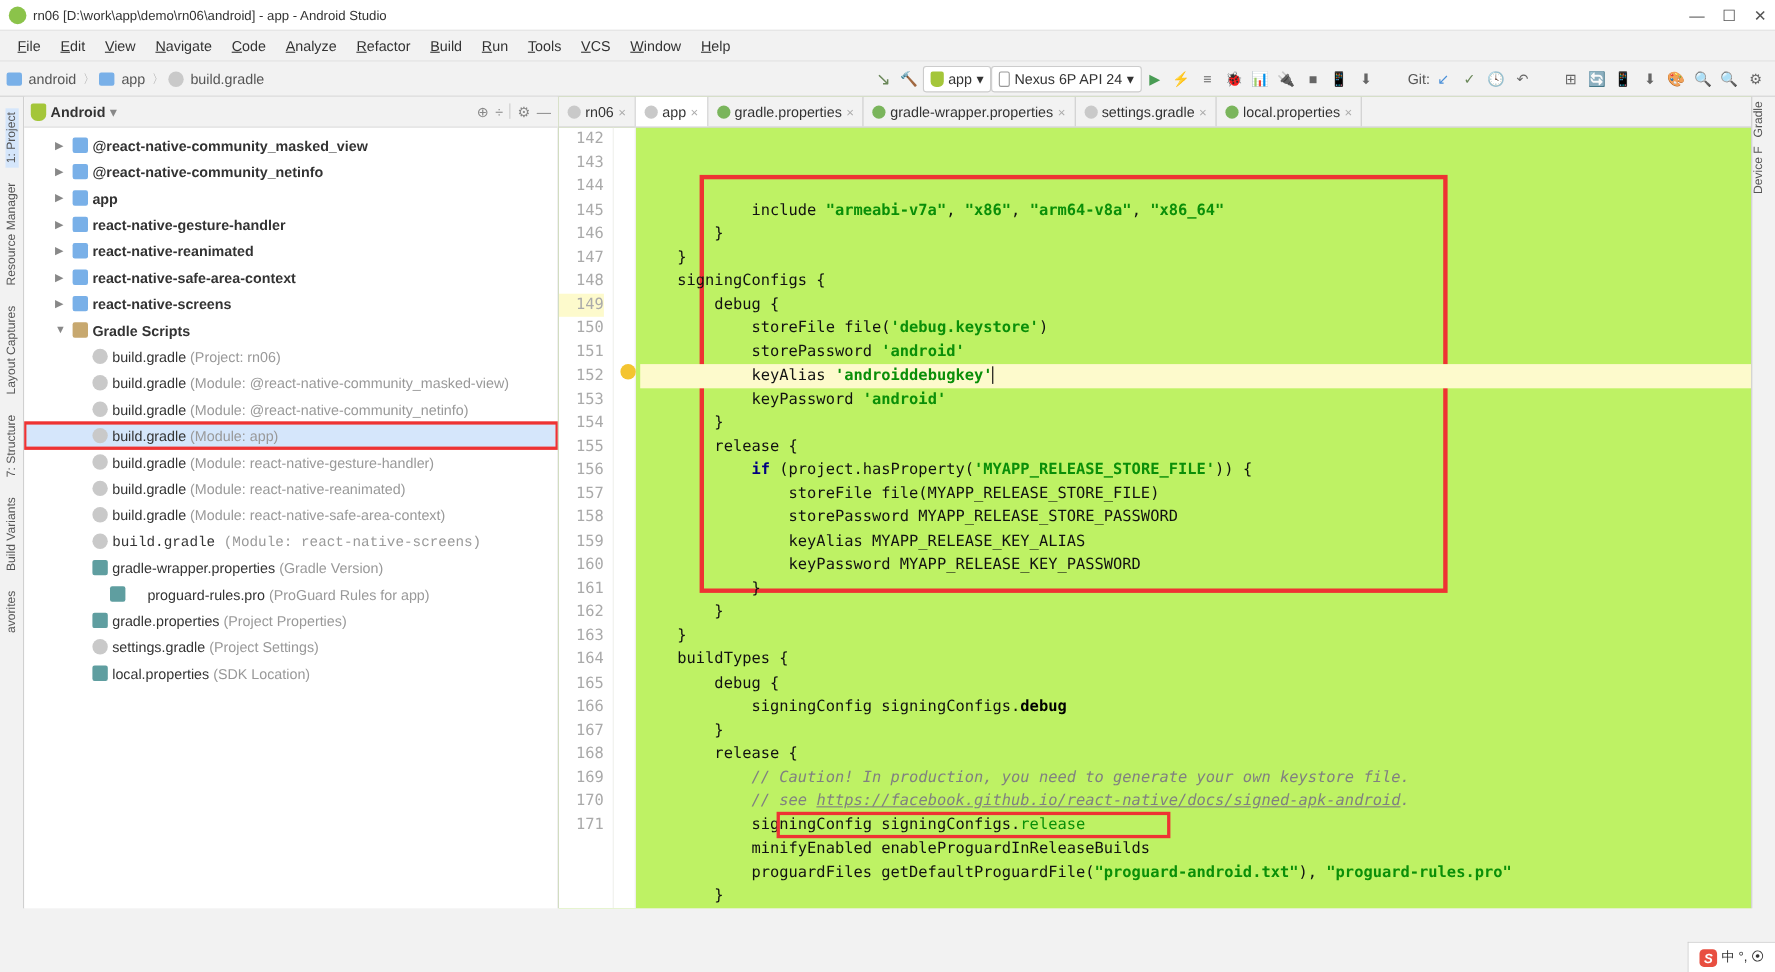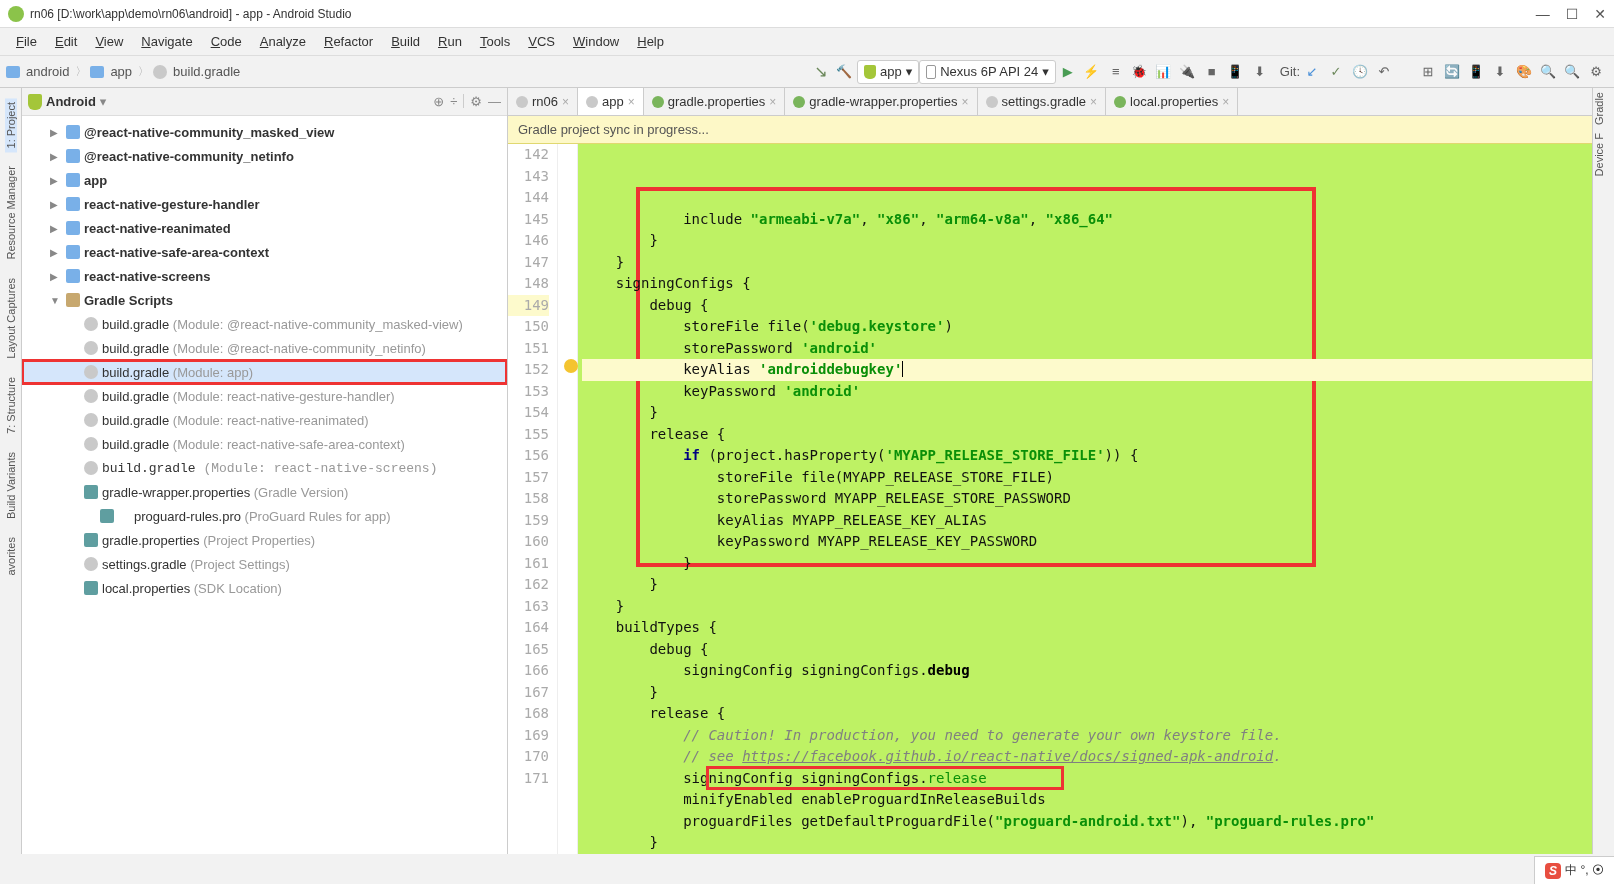--- a/index.html
+++ b/index.html
@@ -21,7 +21,7 @@
 .tbtn { width: 24px; height: 24px; display: flex; align-items: center; justify-content: center; color: #666; cursor: default; }
 .run-combo { height: 24px; border: 1px solid #ccc; padding: 0 6px; display: flex; align-items: center; gap: 4px; background: #fff; border-radius: 3px; }
 .device-combo { height: 24px; border: 1px solid #ccc; padding: 0 6px; display: flex; align-items: center; gap: 4px; background: #fff; border-radius: 3px; }
-.git-label { font-size: 13px; color: #555; margin-left: 8px; }
+.git-label { font-size: 13px; color: #555; margin-left: 26px; }
 .content { display: flex; height: calc(100% - 88px); }
 .vtool-left { width: 22px; background: #f2f2f2; border-right: 1px solid #ccc; display: flex; flex-direction: column; align-items: center; gap: 10px; padding-top: 10px; }
 .vtool-right { width: 22px; background: #f2f2f2; border-left: 1px solid #ccc; }

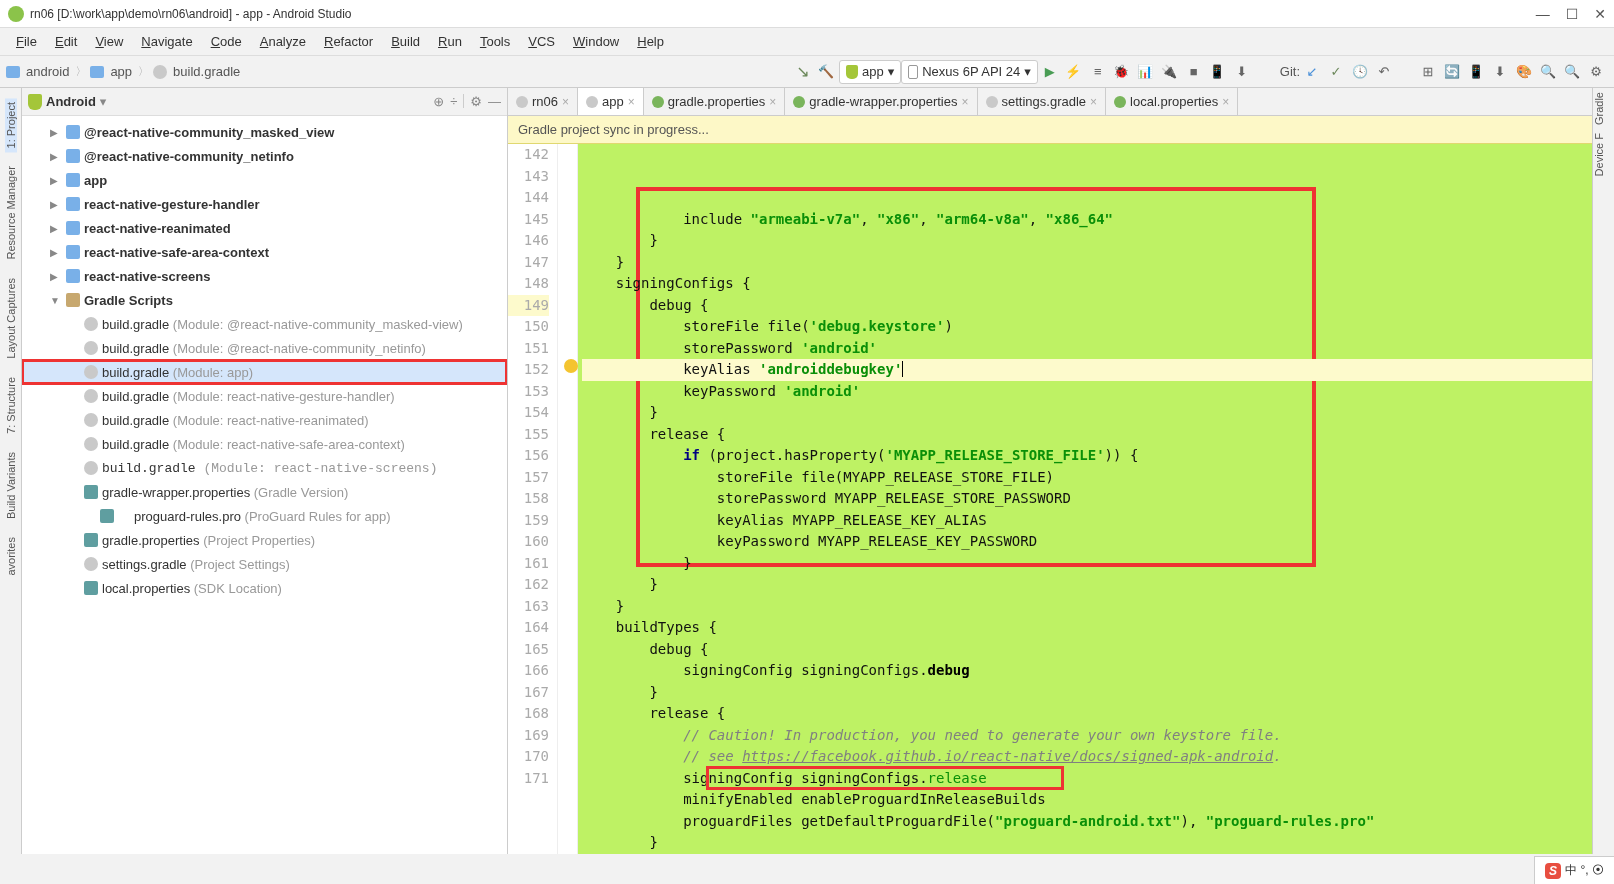--- a/index.html
+++ b/index.html
@@ -317,7 +317,6 @@
           <span class="close">×</span>
         </div>
       </div>
-    <div class="notif">Gradle project sync in progress...</div>
     <div class="code-wrap">
       <div class="gutter" id="gutter">
           <div>142</div>

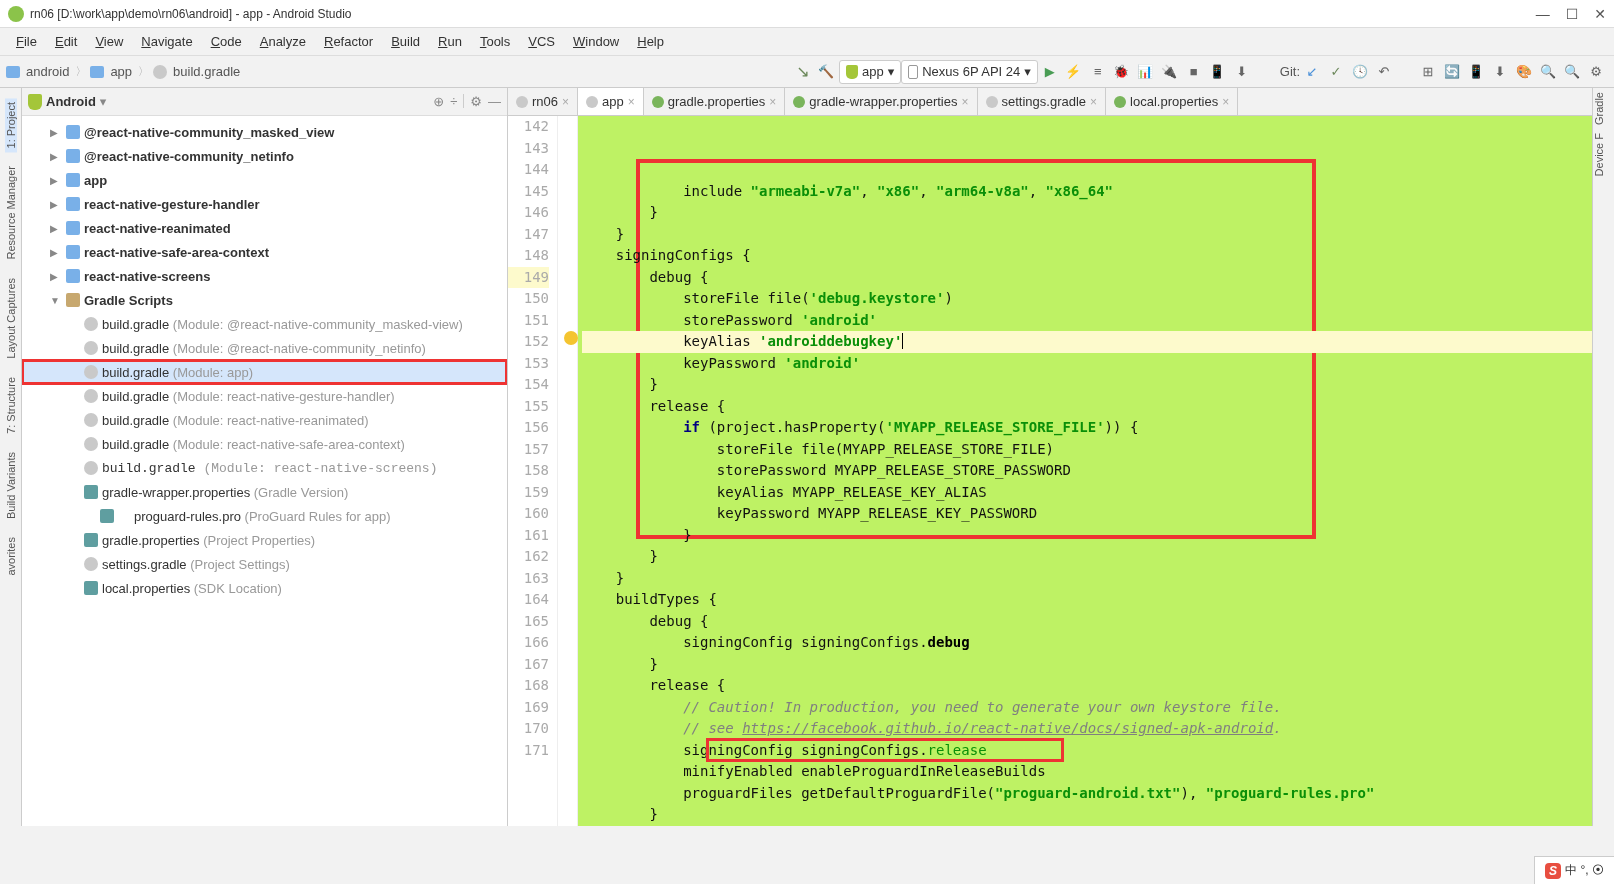--- a/index.html
+++ b/index.html
@@ -224,6 +224,11 @@
         <div class="tree-node" style="padding-left: 46px;">
           <span class="tn-arrow"></span>
           <span class="tn-icon gradle"></span>
+          <span class="tn-label">build.gradle <span class="desc">(Project: rn06)</span></span>
+        </div>
+        <div class="tree-node" style="padding-left: 46px;">
+          <span class="tn-arrow"></span>
+          <span class="tn-icon gradle"></span>
           <span class="tn-label">build.gradle <span class="desc">(Module: @react-native-community_masked-view)</span></span>
         </div>
         <div class="tree-node" style="padding-left: 46px;">

